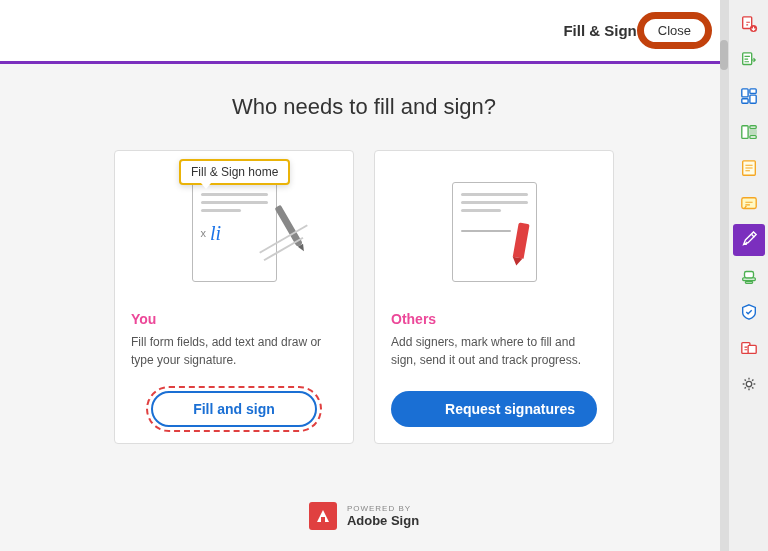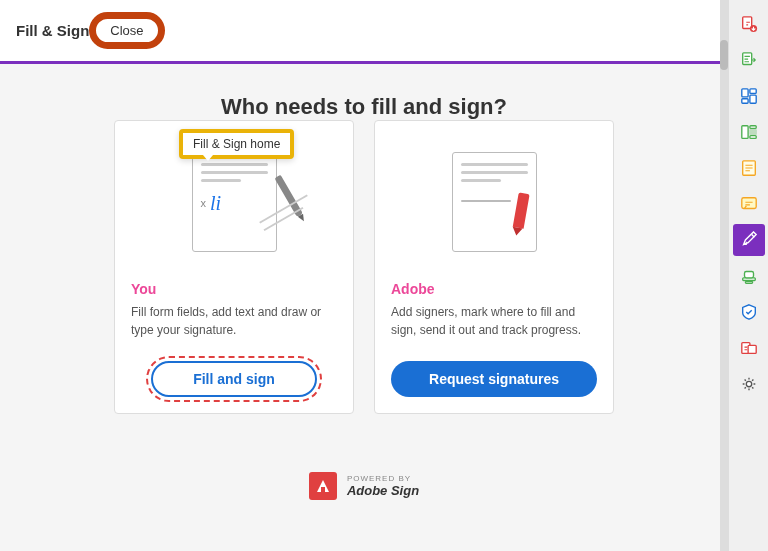--- a/index.html
+++ b/index.html
@@ -25,7 +25,7 @@
     .header {
       display: flex;
       align-items: center;
-      justify-content: flex-start;
+      justify-content: flex-end;
       padding: 12px 16px;
       background: #fff;
       border-bottom: 3px solid #7B2FBE;

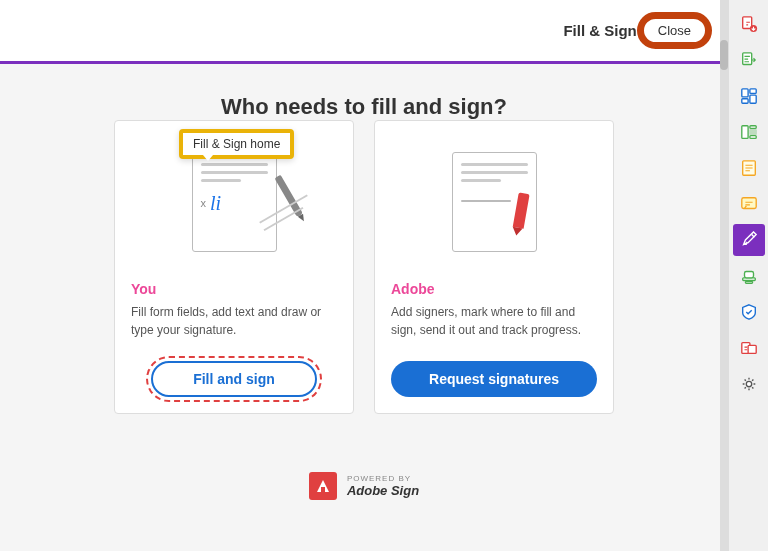--- a/index.html
+++ b/index.html
@@ -76,8 +76,9 @@
 
     .page-title {
       font-size: 22px;
-      font-weight: 700;
+      font-weight: 400;
       color: #333;
+      margin-bottom: 30px;
     }
 
     

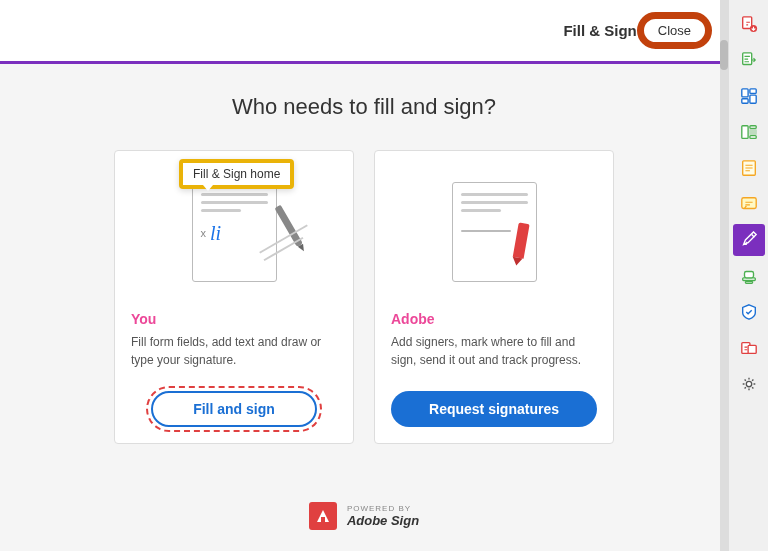--- a/index.html
+++ b/index.html
@@ -157,7 +157,7 @@
     
     .tooltip {
       background: white;
-      border: 4px solid #eab308;
+      border: 2px solid #eab308;
       border-radius: 4px;
       padding: 4px 10px;
       font-size: 12px;

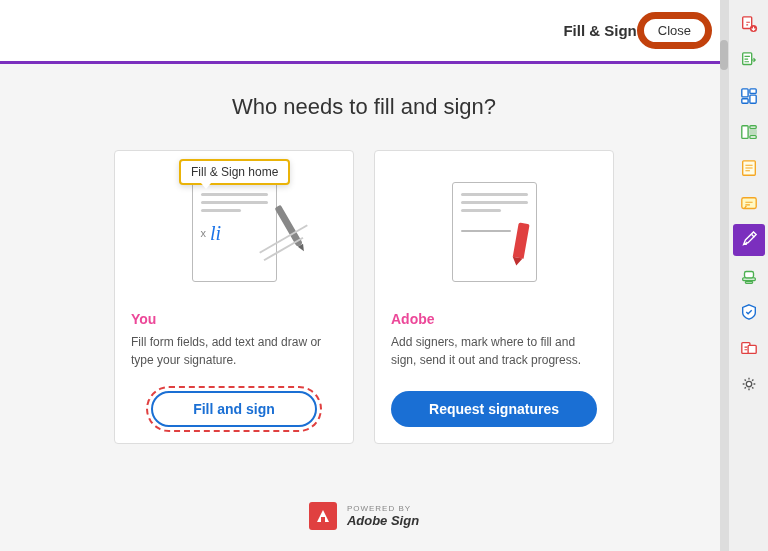--- a/index.html
+++ b/index.html
@@ -367,7 +367,7 @@
           </div>
         </div>
 
-        <div class="card-section-title">Adobe</div>
+        <div class="card-section-title">Others</div>
         <div class="card-description">Add signers, mark where to fill and sign, send it out and track progress.</div>
         <button class="btn-request">Request signatures</button>
       </div>

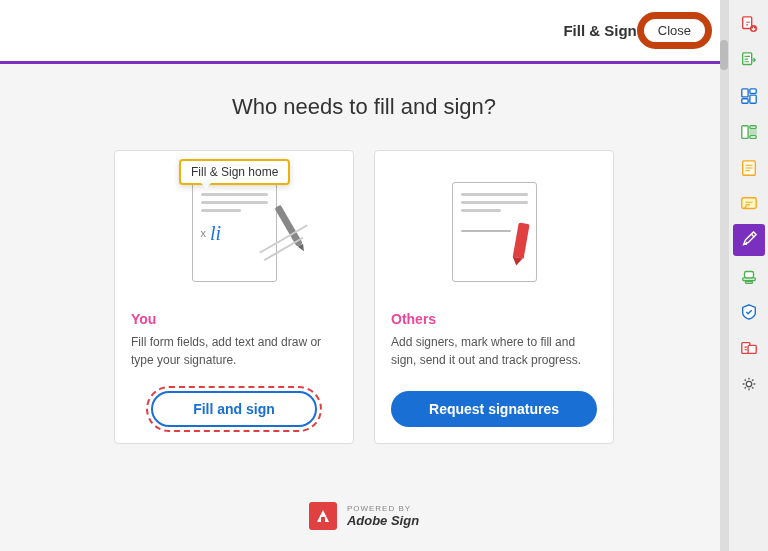--- a/index.html
+++ b/index.html
@@ -224,6 +224,7 @@
       padding: 10px 22px;
       cursor: pointer;
       width: 100%;
+      text-align: right;
     }
 
     

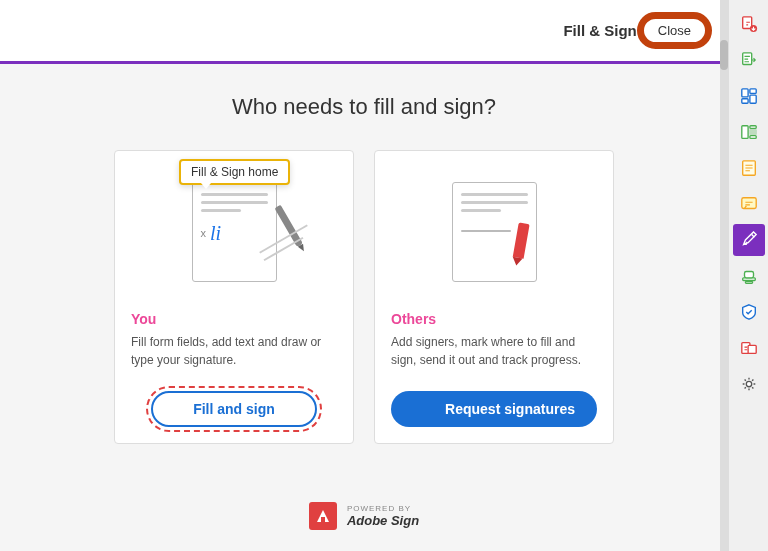--- a/index.html
+++ b/index.html
@@ -260,7 +260,6 @@
       font-size: 13px;
       color: #333;
       font-weight: 600;
-      font-style: italic;
     }
 
     

